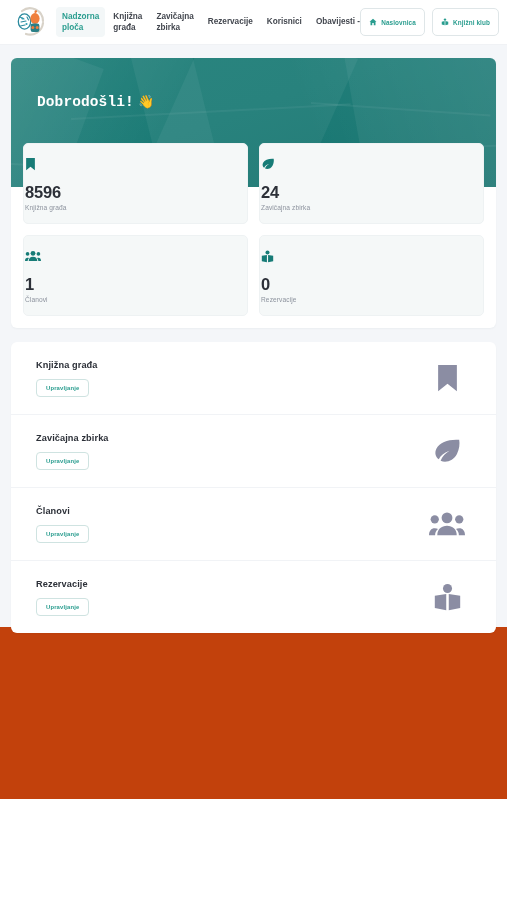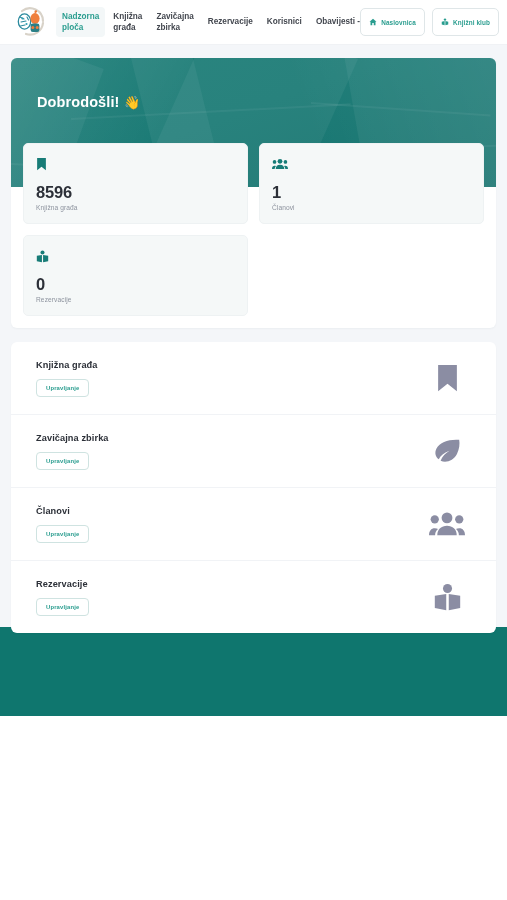--- a/index.html
+++ b/index.html
@@ -12,9 +12,9 @@
   }
   .page {
     width: 507px;
-    height: 716px;
-    position: relative;
-    background: #0f766e;
+    height: 799px;
+    position: relative;
+    background: #c2410c;
   }
 
   

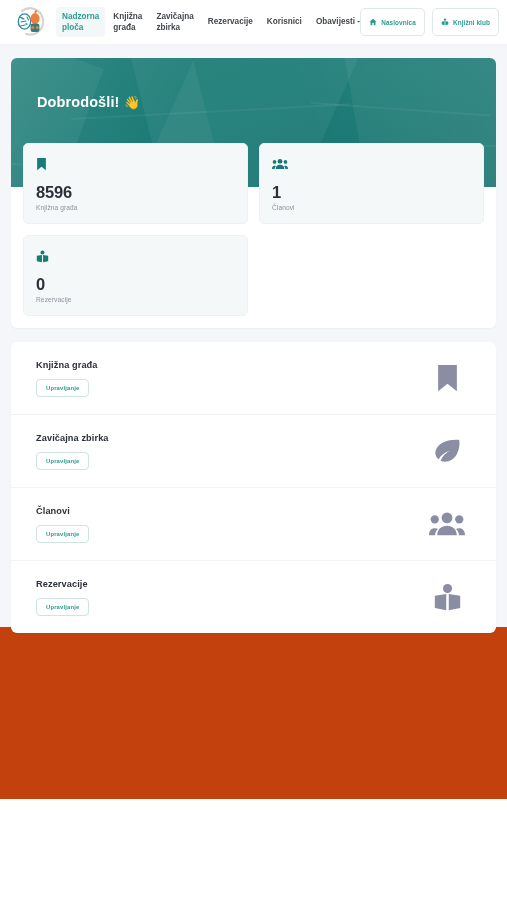--- a/index.html
+++ b/index.html
@@ -112,6 +112,7 @@
       linear-gradient(250deg, rgba(255,255,255,.07) 0%, rgba(255,255,255,0) 40%),
       linear-gradient(160deg, #1e7e78 0%, #1c7b76 45%, #17736f 100%);
     overflow: hidden;
+    font-family: Liberation Mono, monospace;
   }
   .hero-banner .streak {
     position: absolute;

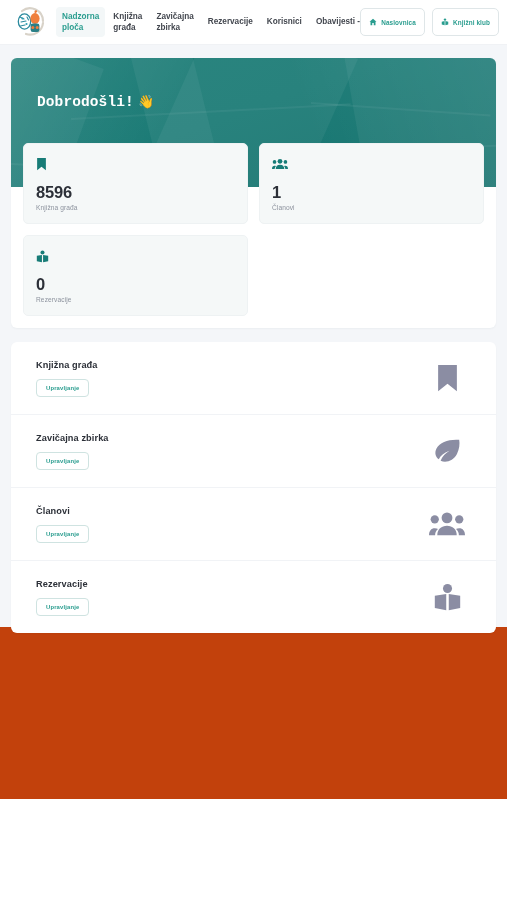--- a/index.html
+++ b/index.html
@@ -156,7 +156,7 @@
     background: #f5f8f8;
     border: 1px solid #eef2f3;
     border-radius: 5px;
-    padding: 11px 12px 12px 12px;
+    padding: 11px 12px 12px 1px;
     min-height: 78px;
   }
   .stat-icon { height: 18px; margin-bottom: 10px; display: flex; align-items: center; }

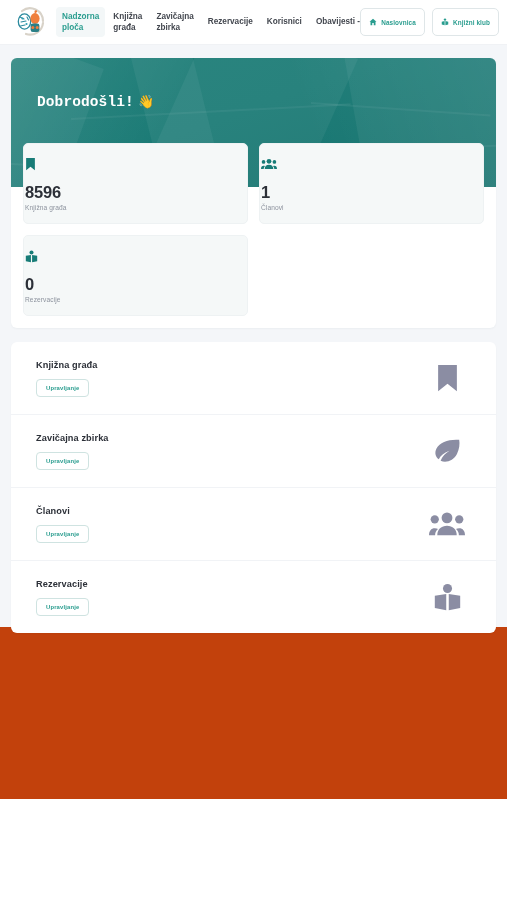--- a/index.html
+++ b/index.html
@@ -305,6 +305,15 @@
           <div class="stat-label">Knjižna građa</div>
         </div>
 
+        <div class="stat-card">
+          <div class="stat-icon">
+            <svg width="14" height="14" viewBox="0 0 16 16" xmlns="http://www.w3.org/2000/svg" aria-hidden="true">
+              <path d="M14.5 2 C9 1.6 4.2 3.2 2.4 6.6 C1.1 9 2.1 11.4 3.6 12.4 C4.6 10.3 6.6 8.6 9.4 7.8 C7.2 9.1 5.4 10.8 4.6 13.2 C7.6 14.6 11.6 13 13.3 9.6 C14.6 7 14.9 4.3 14.5 2 Z" fill="#177c77"></path>
+            </svg>
+          </div>
+          <div class="stat-value">24</div>
+          <div class="stat-label">Zavičajna zbirka</div>
+        </div>
 
         <div class="stat-card">
           <div class="stat-icon">

